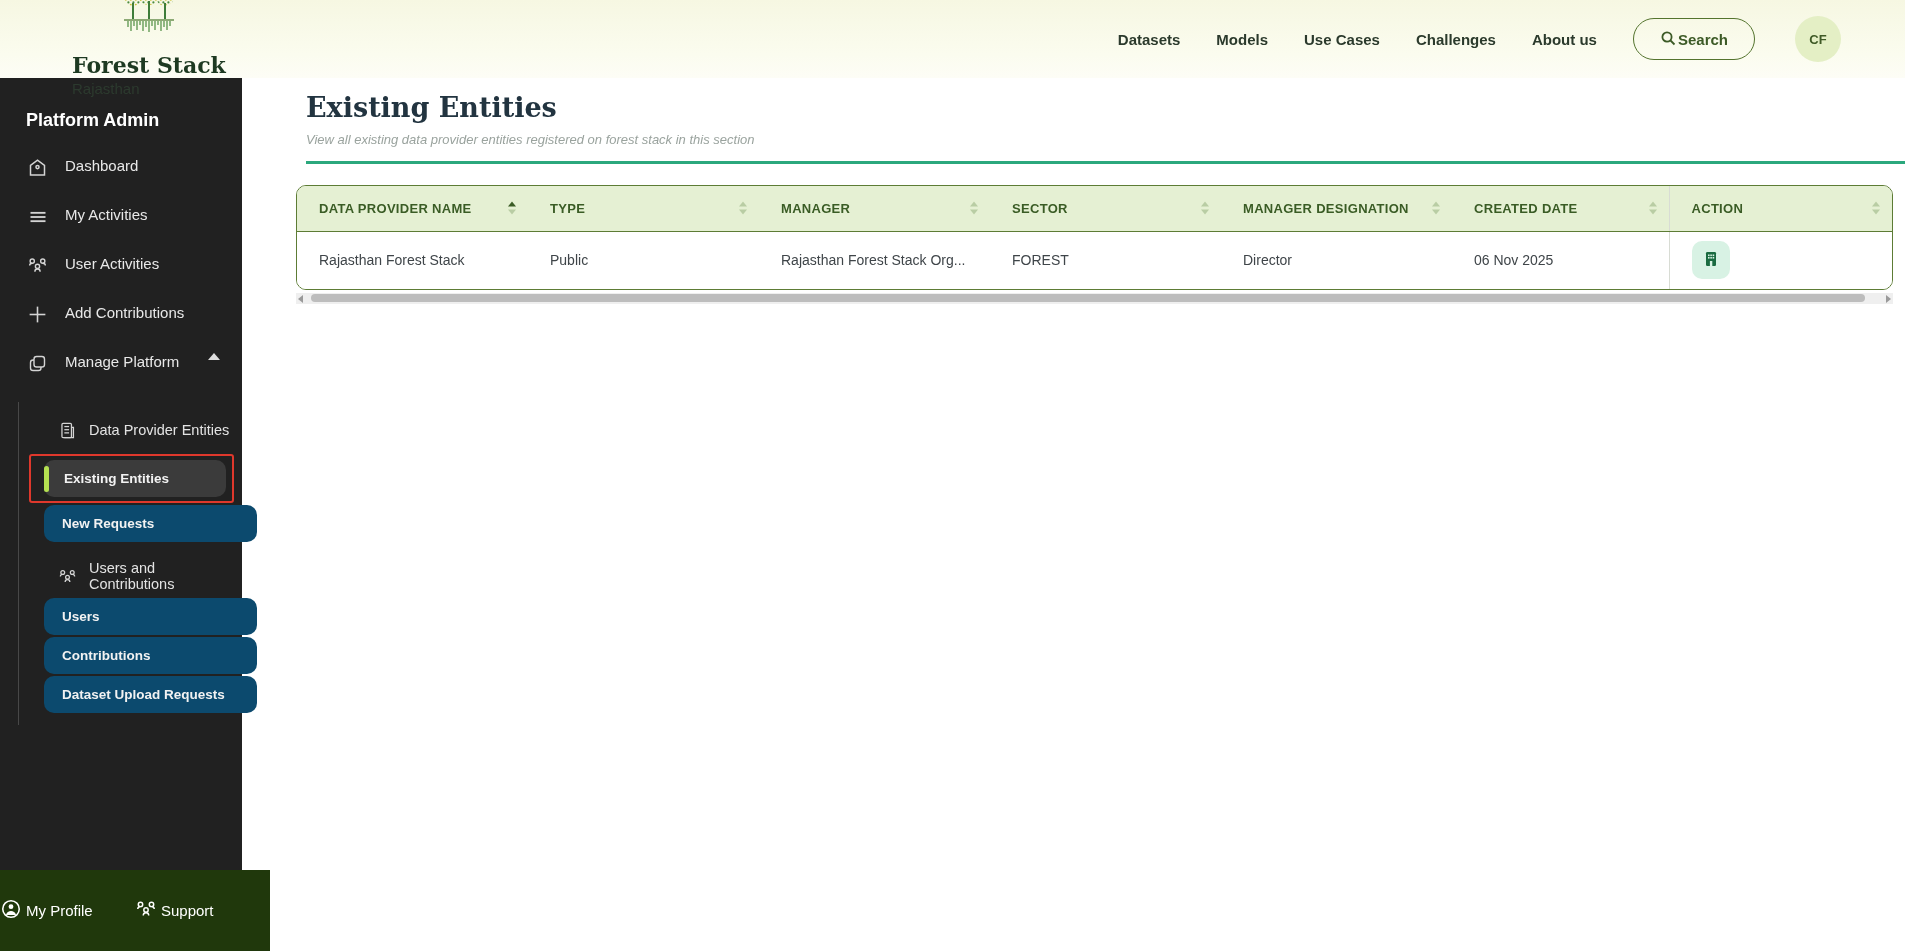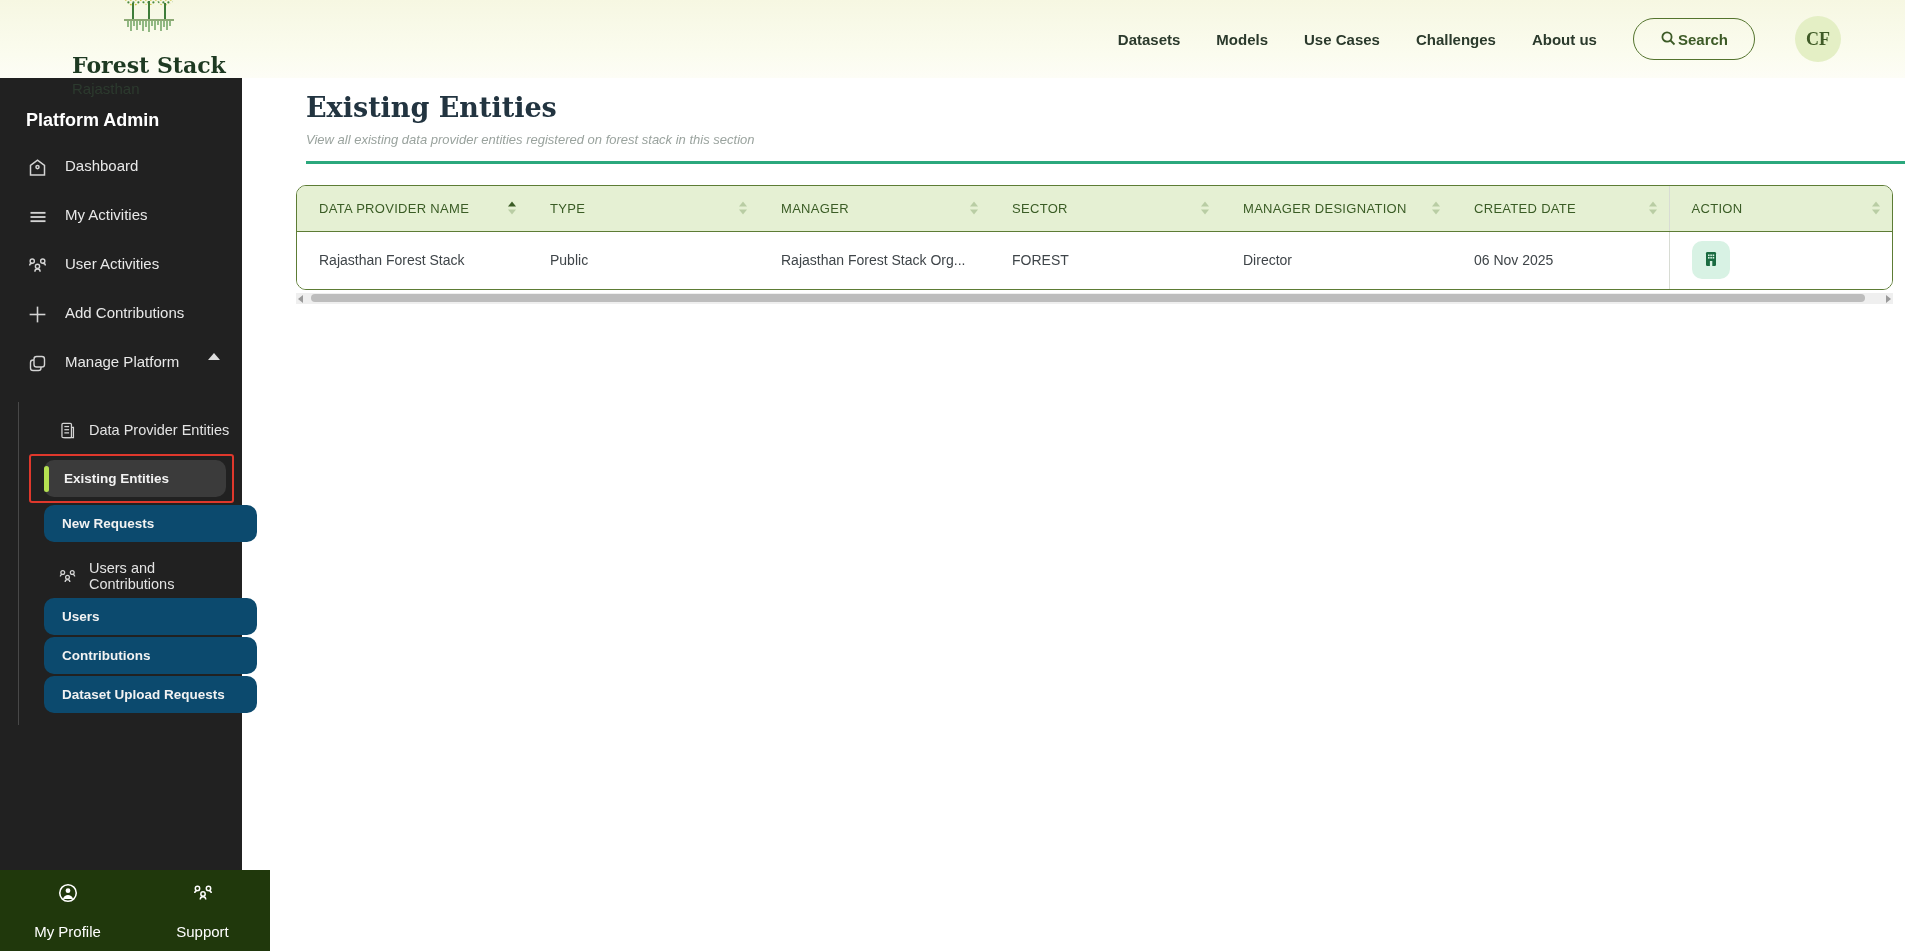--- a/index.html
+++ b/index.html
@@ -22,7 +22,7 @@
             font-size:15px; font-weight:700; background:transparent; cursor:pointer; }
   .avatar { width:46px; height:46px; border-radius:50%; background:#e4efc5;
             display:flex; align-items:center; justify-content:center;
-            font-size:18px; font-weight:bold; color:#3f5a26; margin-left:4px; cursor:pointer;font-family:Liberation Serif, serif; }
+            font-size:13px; font-weight:bold; color:#3f5a26; margin-left:4px; cursor:pointer; }
 
   
   .sidebar { position:absolute; left:0; top:78px; width:242px; height:873px;

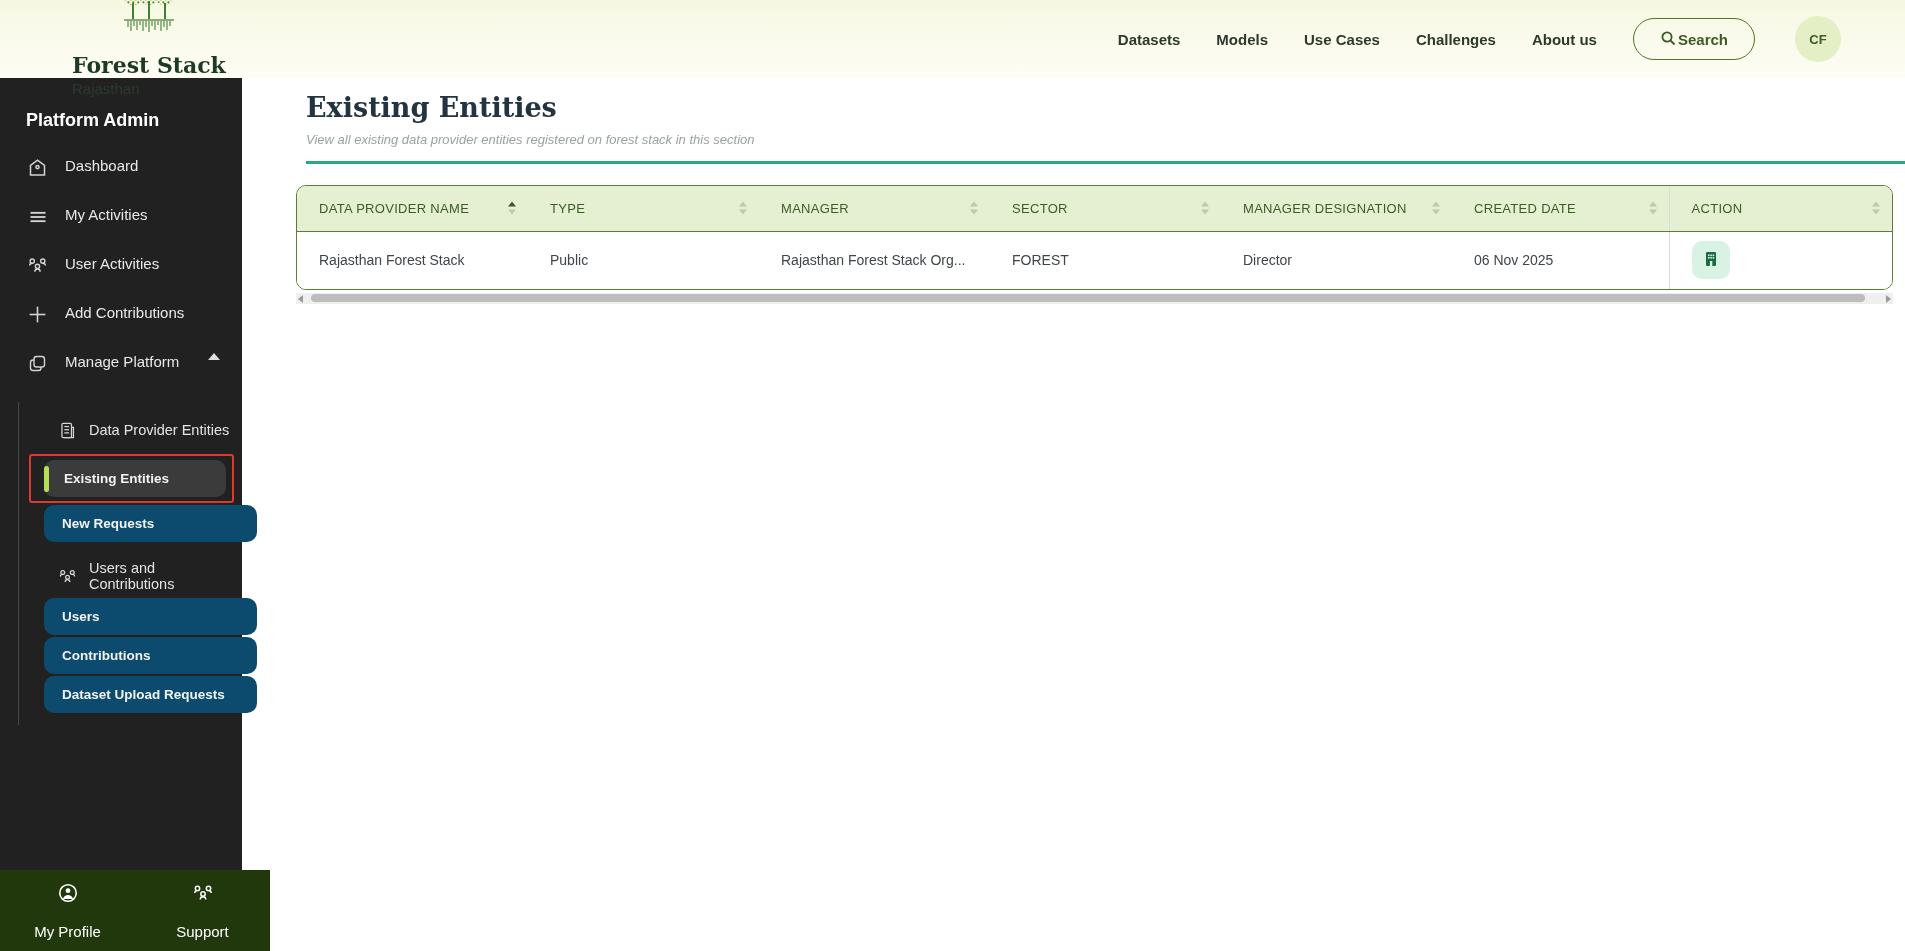--- a/index.html
+++ b/index.html
@@ -81,7 +81,7 @@
   table { width:100%; border-collapse:collapse; table-layout:fixed; }
   col.c-std { width:231px; } col.c-date { width:217px; }
   thead th { background:#e5f0d3; height:45px; text-align:left; padding:0 28px 0 22px;
-          font-size:13px; font-weight:normal; color:#3a5c25; letter-spacing:.3px;
+          font-size:13px; font-weight:bold; color:#3a5c25; letter-spacing:.3px;
           border-bottom:1px solid #5d7c35; position:relative; cursor:pointer; }
   tbody td { background:#ffffff; height:58px; padding:0 10px 0 22px; font-size:14px;
           color:#3f4549; white-space:nowrap; overflow:hidden; }

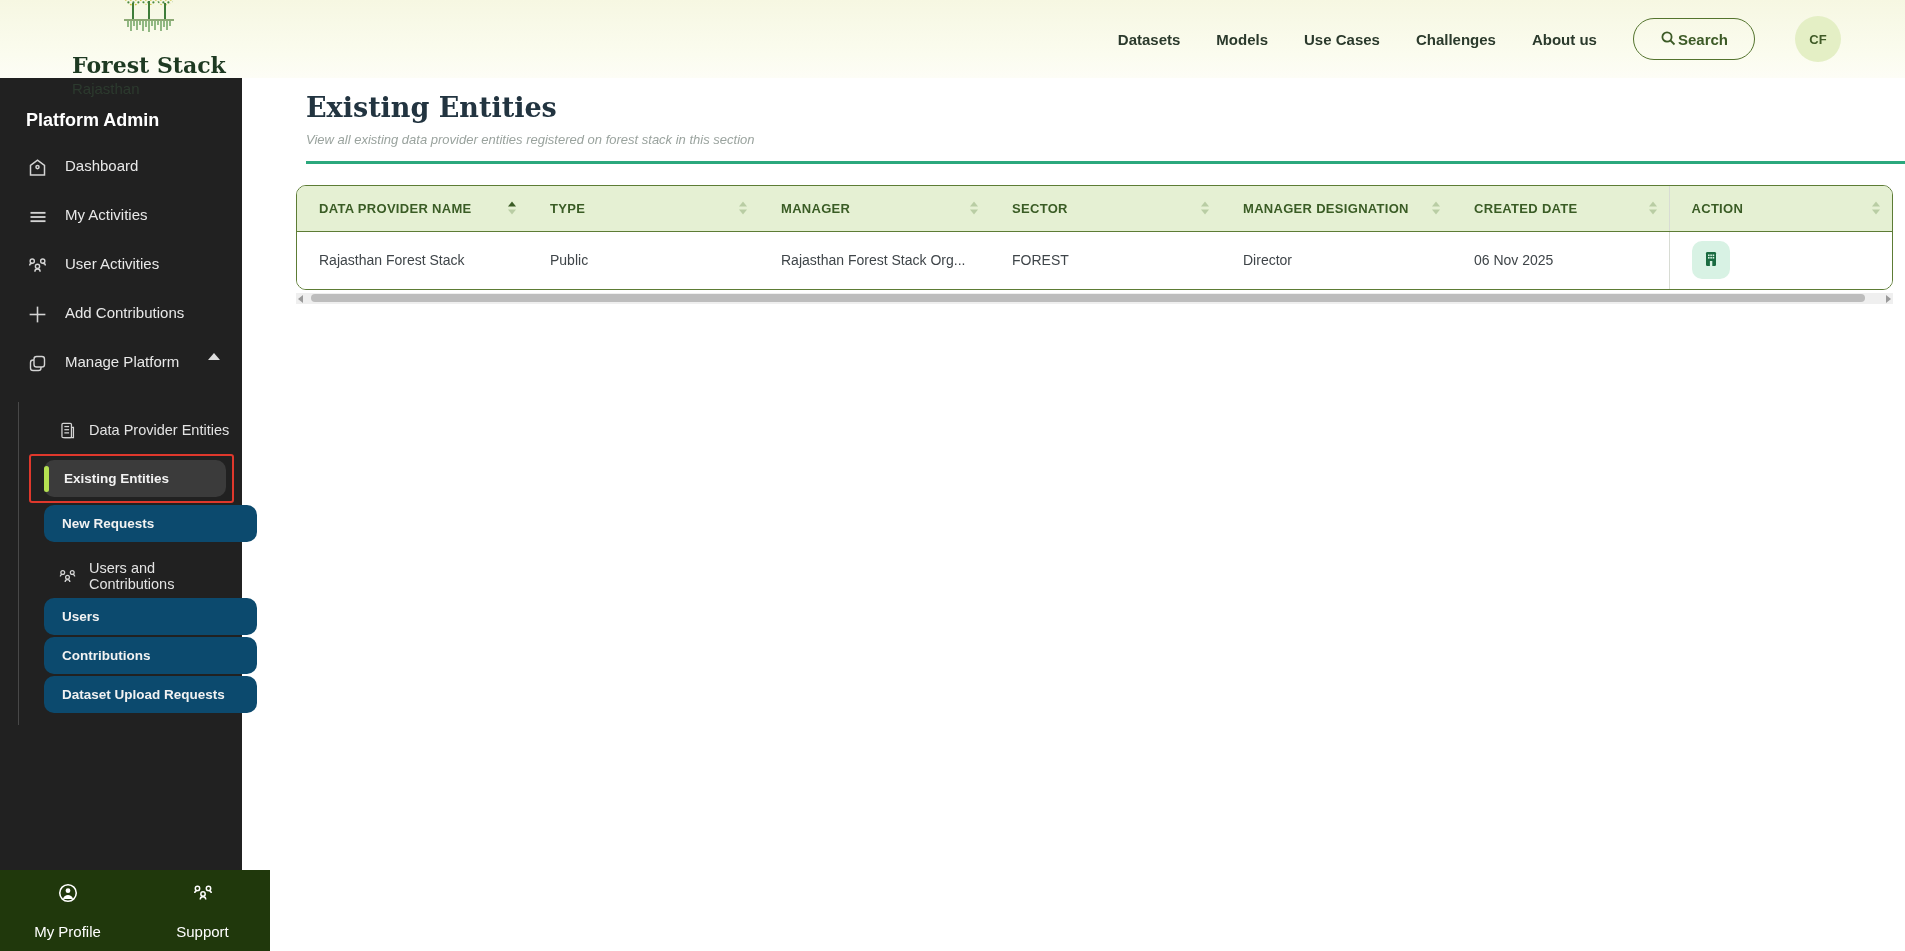--- a/index.html
+++ b/index.html
@@ -55,8 +55,8 @@
 
   .sb-footer { position:absolute; left:0; bottom:0; width:270px; height:81px;
              background:#20380c; display:flex; align-items:center; }
-  .sbf-item { flex:1; display:flex; flex-direction:column; align-items:center;
-             gap:16px; color:#ffffff; font-size:15px; cursor:pointer; }
+  .sbf-item { flex:1; display:flex; flex-direction:row; align-items:center;
+             gap:4px; color:#ffffff; font-size:15px; cursor:pointer; }
 
   
   .main { position:absolute; left:270px; top:78px; width:1635px; height:873px;

